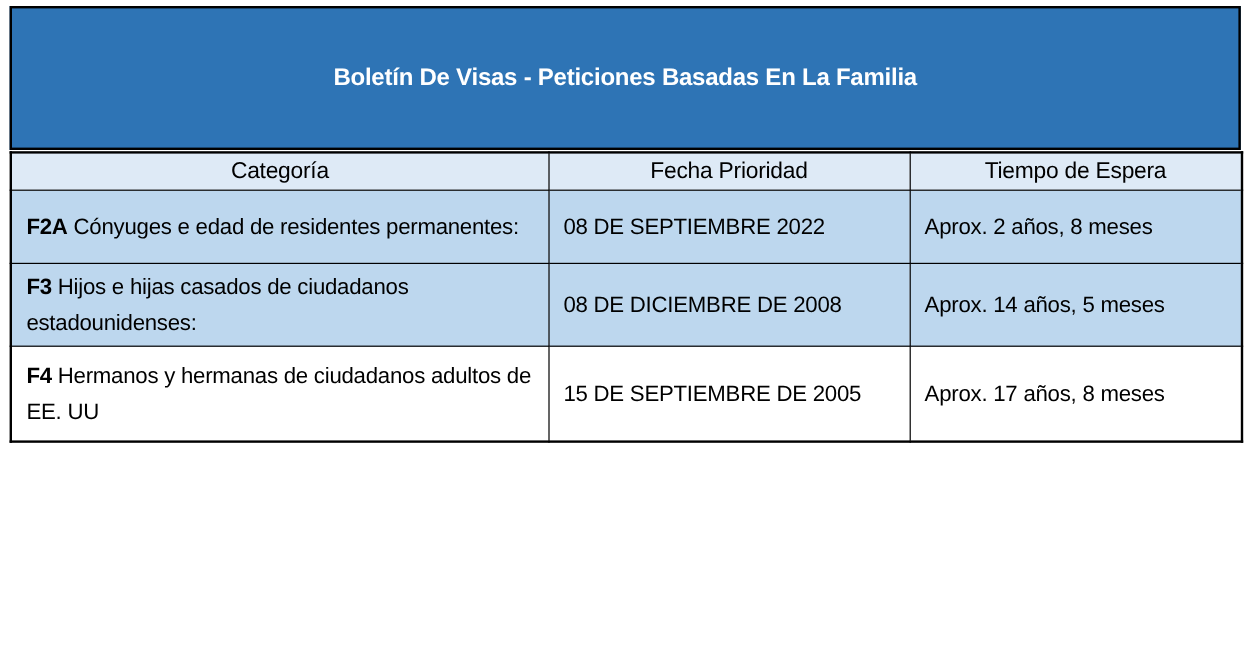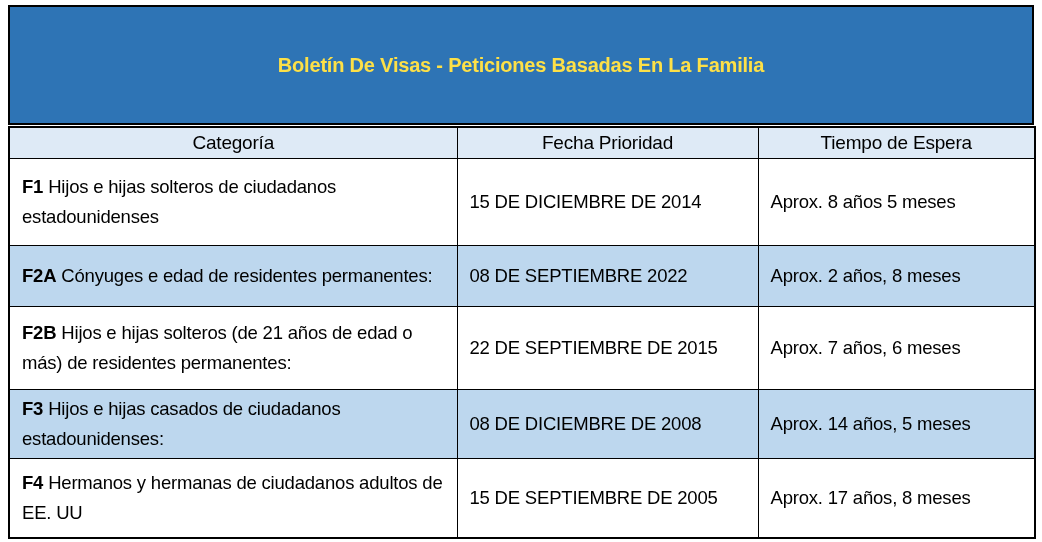--- a/index.html
+++ b/index.html
@@ -32,7 +32,7 @@
     justify-content: center;
     align-items: center;
     text-align: center;
-    color: #fde047;
+    color: #ffffff;
     font-weight: bold;
     font-size: 20px;
     line-height: 37px;

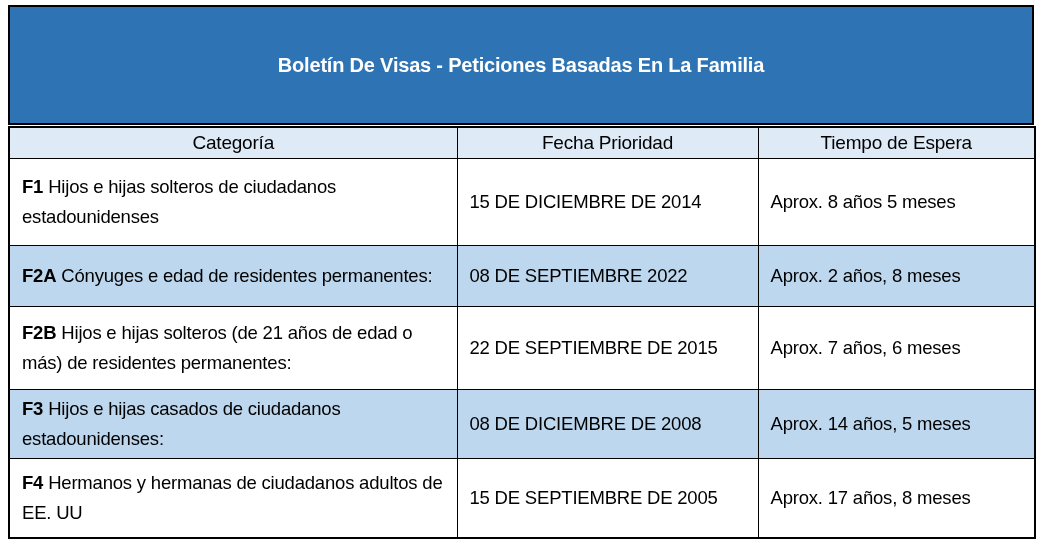--- a/index.html
+++ b/index.html
@@ -97,11 +97,6 @@
         </tr>
       </thead>
       <tbody>
-        <tr class="row-f1">
-          <td><span class="code">F1</span> <span>Hijos e hijas solteros de ciudadanos estadounidenses</span></td>
-          <td>15 DE DICIEMBRE DE 2014</td>
-          <td>Aprox. 8 años 5 meses</td>
-        </tr>
         <tr class="row-f2a hl">
           <td><span class="code">F2A</span> <span>Cónyuges e edad de residentes permanentes:</span></td>
           <td>08 DE SEPTIEMBRE 2022</td>

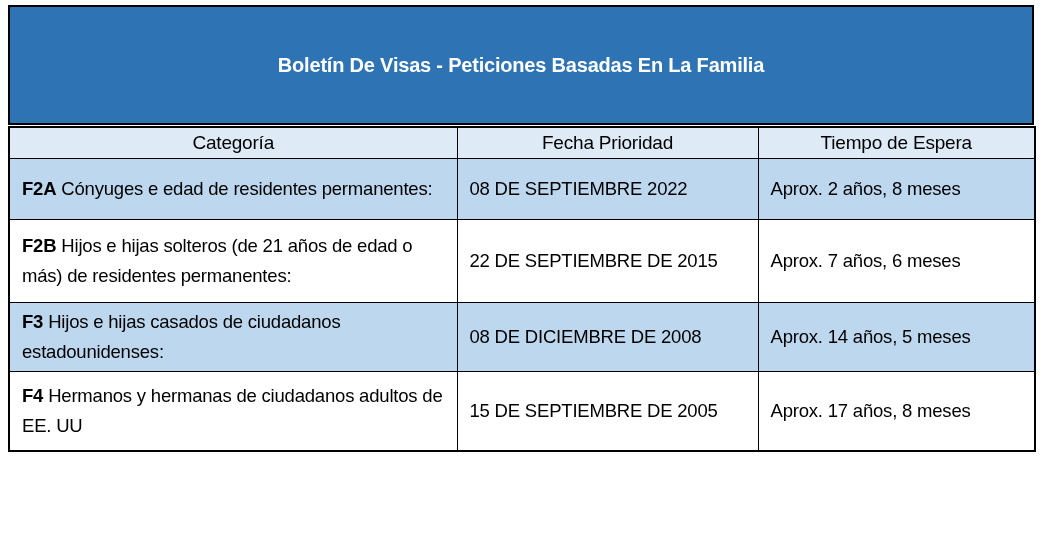--- a/index.html
+++ b/index.html
@@ -102,11 +102,6 @@
           <td>08 DE SEPTIEMBRE 2022</td>
           <td>Aprox. 2 años, 8 meses</td>
         </tr>
-        <tr class="row-f2b">
-          <td><span class="code">F2B</span> <span>Hijos e hijas solteros (de 21 años de edad o más) de residentes permanentes:</span></td>
-          <td>22 DE SEPTIEMBRE DE 2015</td>
-          <td>Aprox. 7 años, 6 meses</td>
-        </tr>
         <tr class="row-f3 hl">
           <td><span class="code">F3</span> <span>Hijos e hijas casados de ciudadanos estadounidenses:</span></td>
           <td>08 DE DICIEMBRE DE 2008</td>

